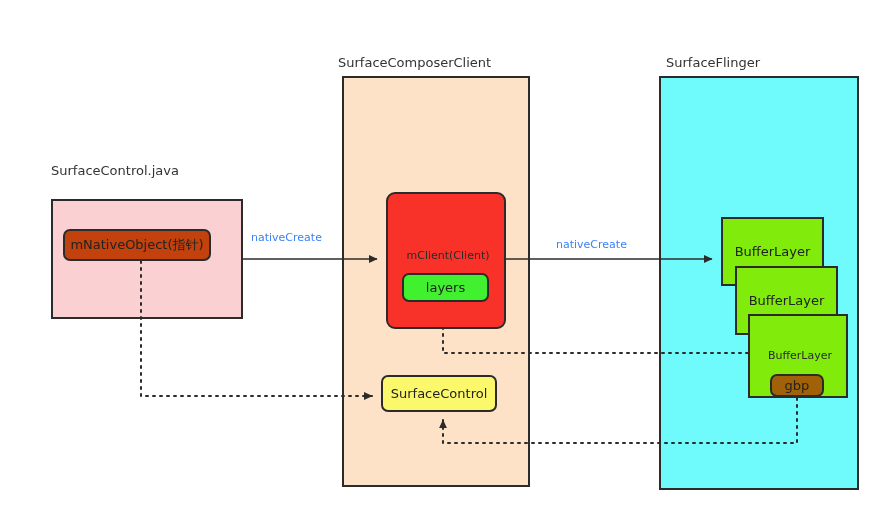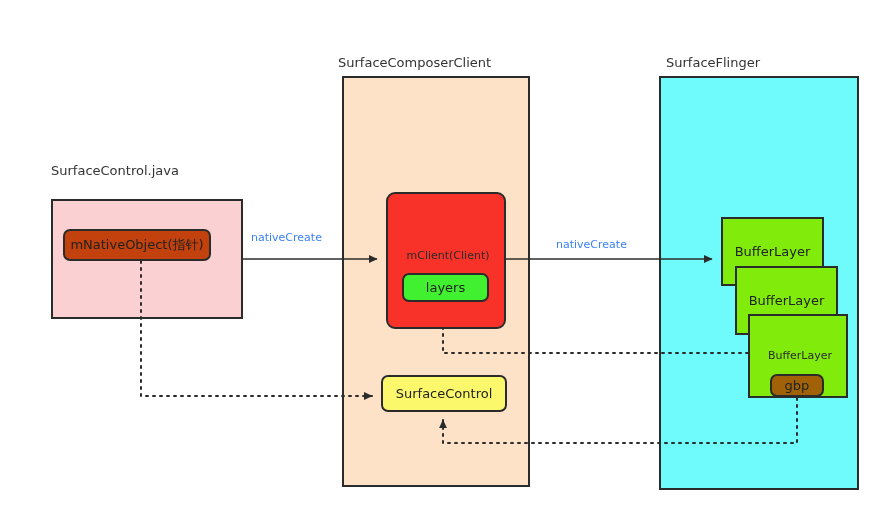--- a/index.html
+++ b/index.html
@@ -130,7 +130,7 @@
     <span>layers</span>
   </div>
 
-  <div class="node rounded" style="left:381px; top:375px; width:126px; height:37px; background:#fcf86b;">
+  <div class="node rounded" style="left:381px; top:375px; width:116px; height:37px; background:#fcf86b;">
     <span>SurfaceControl</span>
   </div>
 

